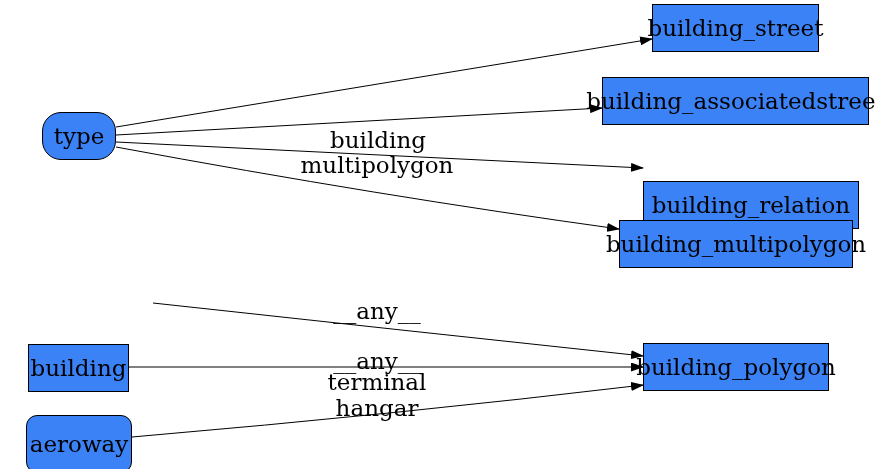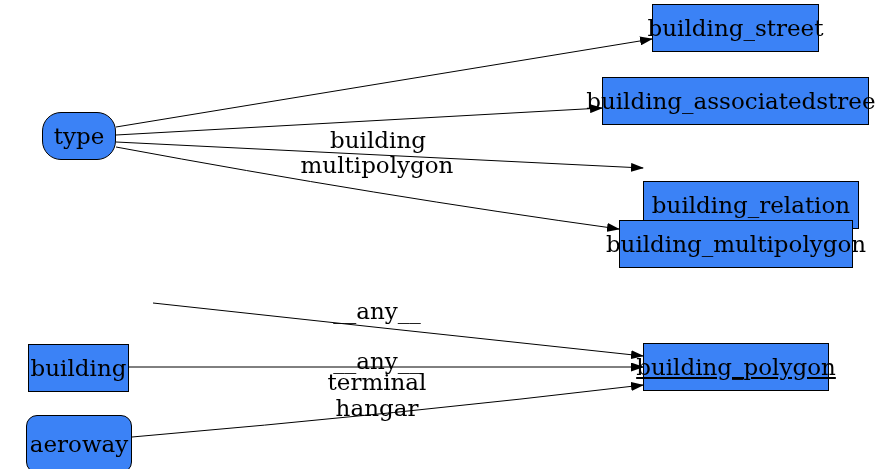--- a/index.html
+++ b/index.html
@@ -84,7 +84,7 @@
     <span>building_multipolygon</span>
   </div>
 
-  <div class="node" style="left:643px; top:343px; width:186px; height:48px;text-decoration:underline;">
+  <div class="node" style="left:643px; top:343px; width:186px; height:48px;">
     <span>building_polygon</span>
   </div>
 

